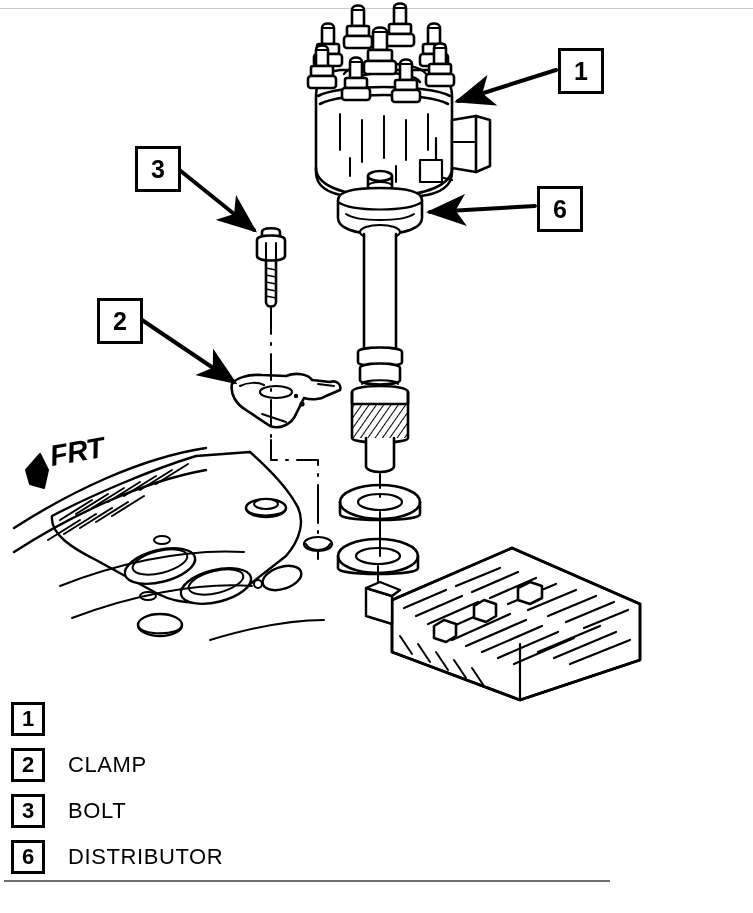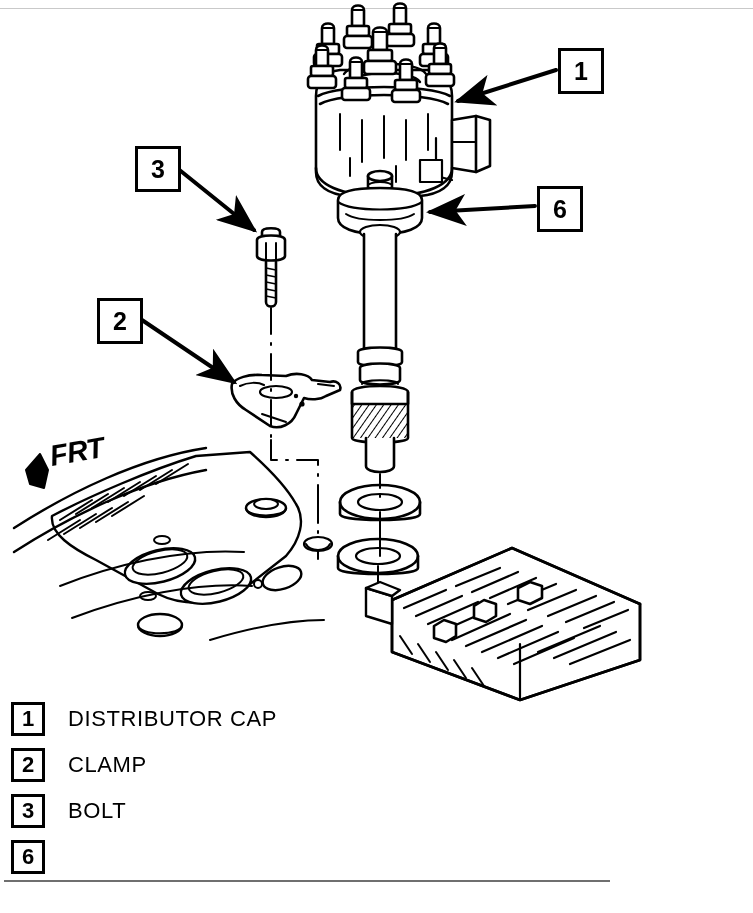--- a/index.html
+++ b/index.html
@@ -372,7 +372,6 @@
   <div id="legend">
     <div class="legend-row">
       <div class="legend-box">1</div>
-      <div class="legend-label">DISTRIBUTOR CAP</div>
     </div>
     <div class="legend-row">
       <div class="legend-box">2</div>

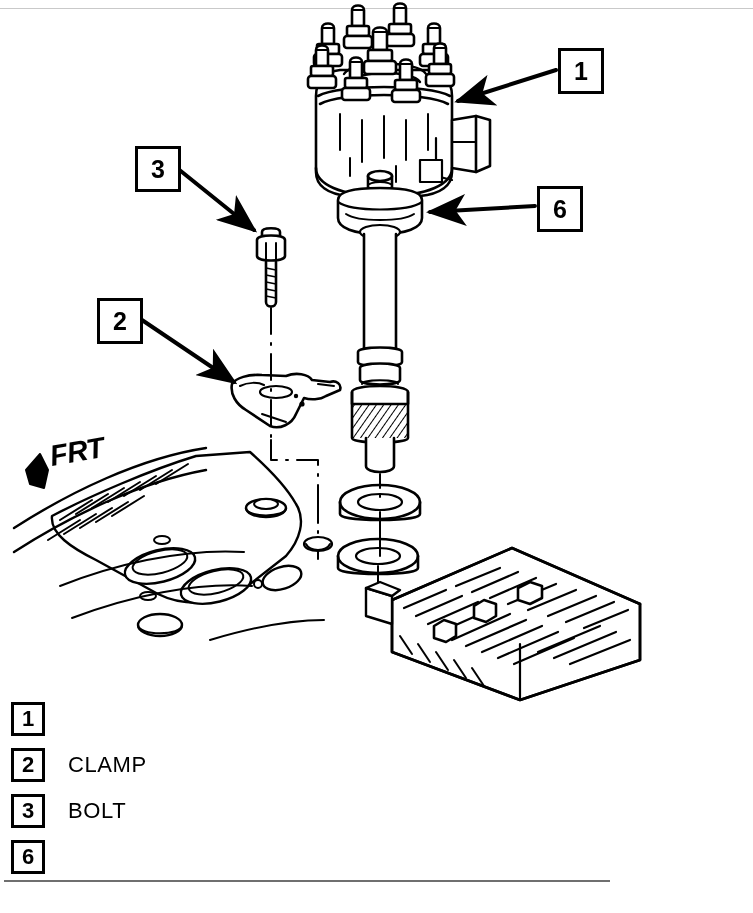--- a/index.html
+++ b/index.html
@@ -383,6 +383,7 @@
     </div>
     <div class="legend-row">
       <div class="legend-box">6</div>
+      <div class="legend-label">DISTRIBUTOR</div>
     </div>
   </div>
 

